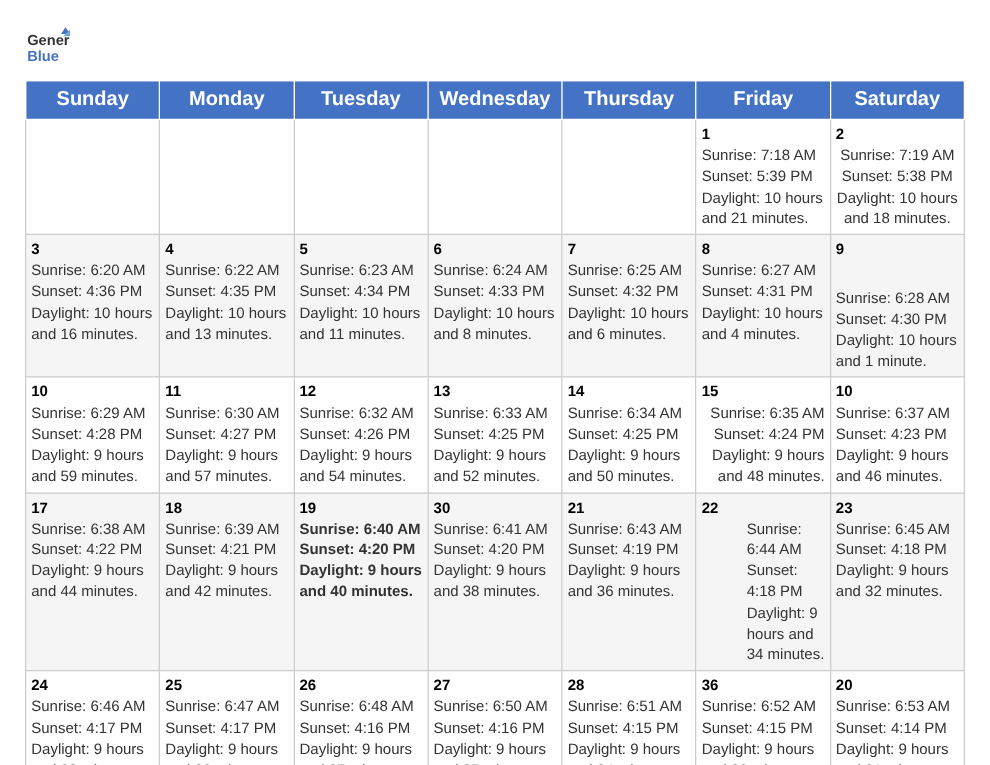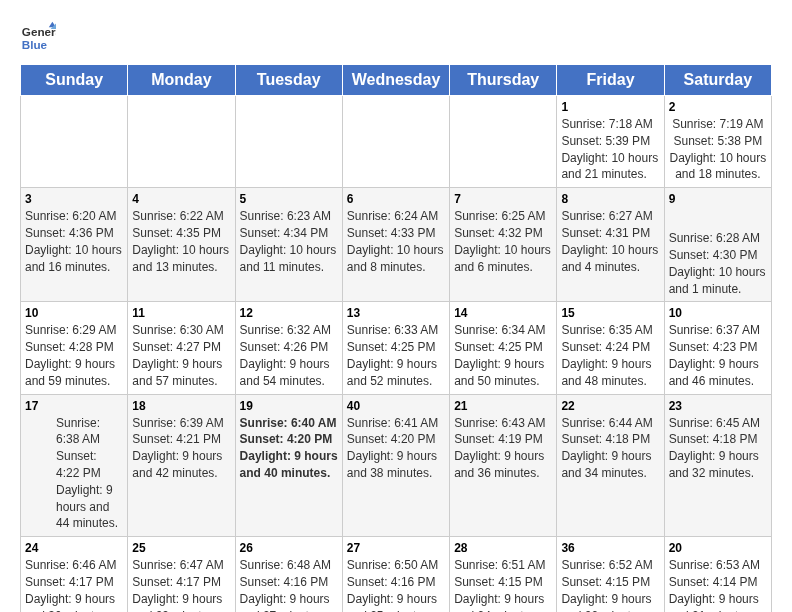--- a/index.html
+++ b/index.html
@@ -204,7 +204,7 @@
         </td>
         <td>
           <span class="day-num">15</span>
-          <div class="day-info" style="white-space: pre-line;">Sunrise: 6:35 AM
+          <div class="day-info" style="white-space: pre-line; text-align: right;">Sunrise: 6:35 AM
 Sunset: 4:24 PM
 Daylight: 9 hours and 48 minutes.</div>
         </td>

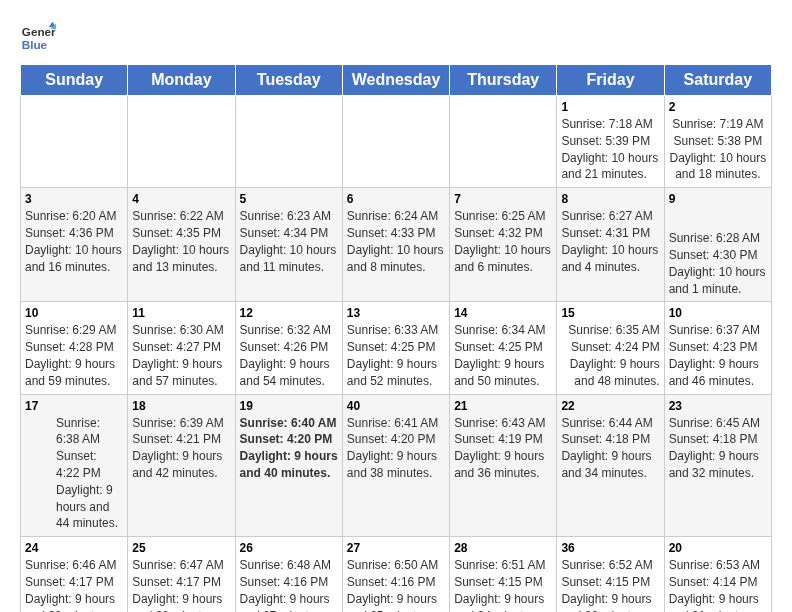--- a/index.html
+++ b/index.html
@@ -235,7 +235,7 @@
 Daylight: 9 hours and 40 minutes.</div>
         </td>
         <td>
-          <span class="day-num">40</span>
+          <span class="day-num">30</span>
           <div class="day-info" style="white-space: pre-line;">Sunrise: 6:41 AM
 Sunset: 4:20 PM
 Daylight: 9 hours and 38 minutes.</div>

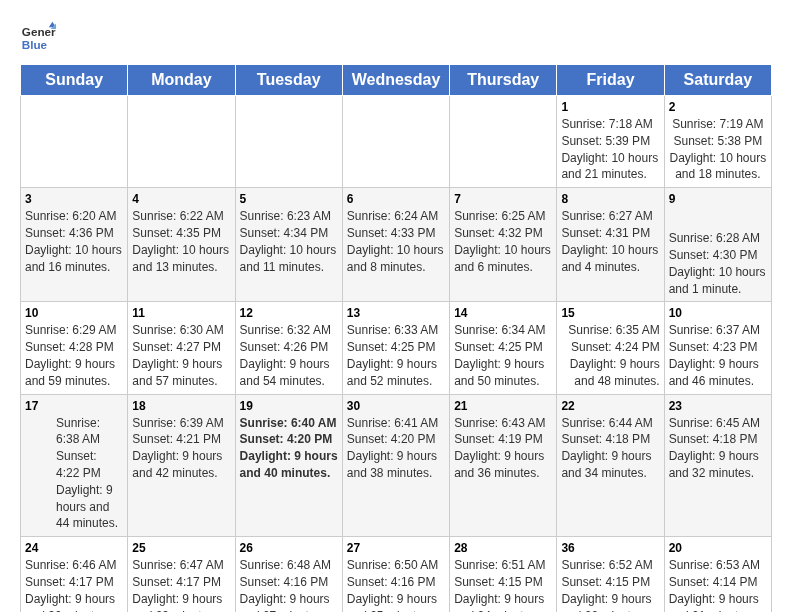--- a/index.html
+++ b/index.html
@@ -218,7 +218,7 @@
       <tr>
         <td>
           <span class="day-num">17</span>
-          <div class="day-info" style="white-space: pre-line; margin-left: 31px;">Sunrise: 6:38 AM
+          <div class="day-info" style="white-space: pre-line;">Sunrise: 6:38 AM
 Sunset: 4:22 PM
 Daylight: 9 hours and 44 minutes.</div>
         </td>

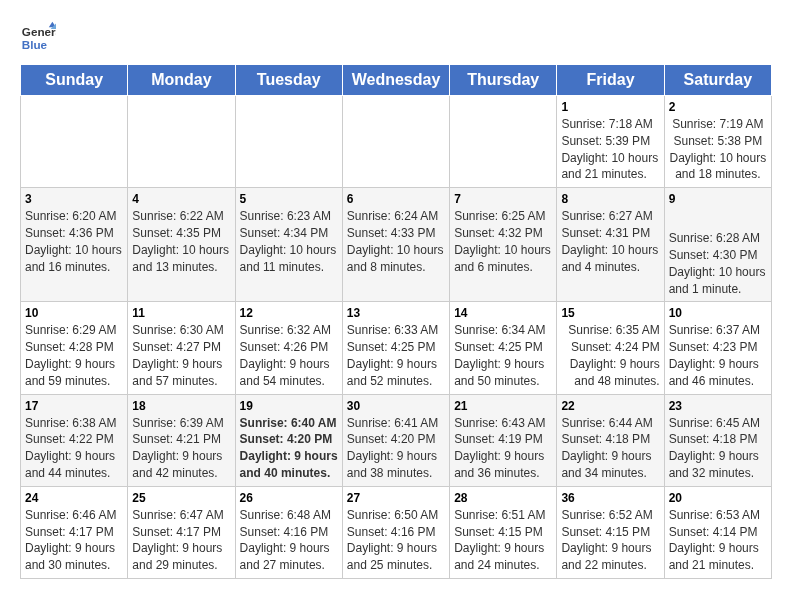--- a/index.html
+++ b/index.html
@@ -248,7 +248,7 @@
         </td>
         <td>
           <span class="day-num">22</span>
-          <div class="day-info" style="white-space: pre-line;">Sunrise: 6:44 AM
+          <div class="day-info" style="white-space: pre-line; margin-left: 36px;">Sunrise: 6:44 AM
 Sunset: 4:18 PM
 Daylight: 9 hours and 34 minutes.</div>
         </td>

